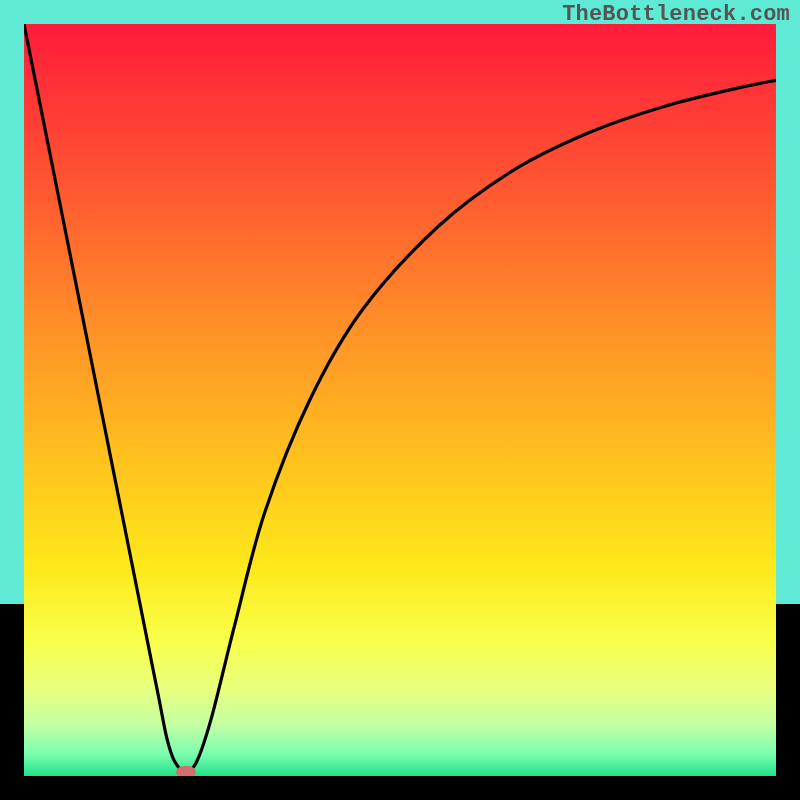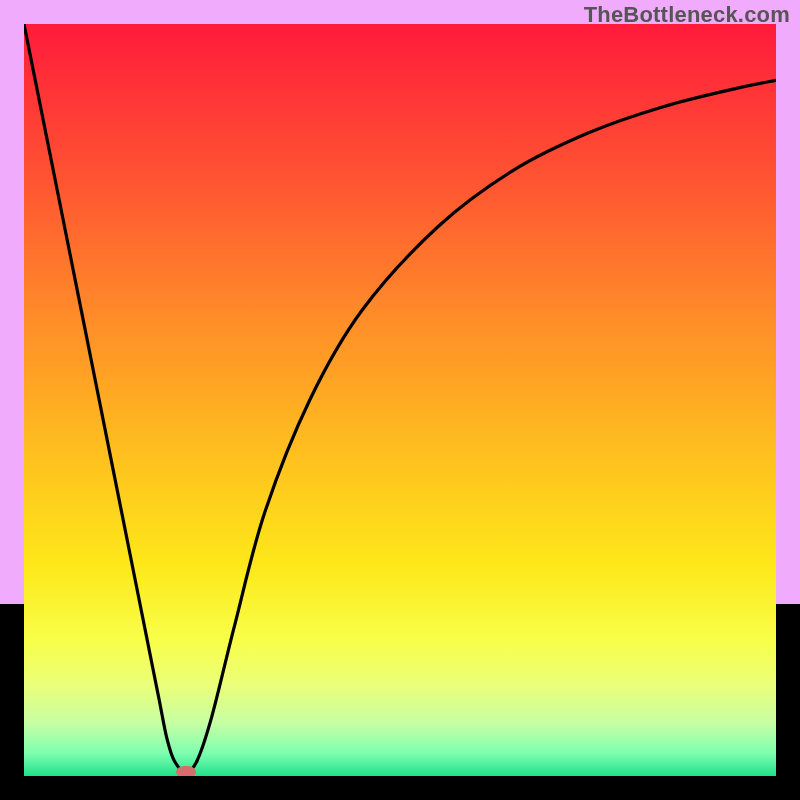--- a/index.html
+++ b/index.html
@@ -15,7 +15,8 @@
     position: relative;
     width: 800px;
     height: 604px;
-    background: #f0abfc;
+    background: #5eead4;
+    font-family: Liberation Mono, monospace;
   }
   .plot-area {
     position: absolute;

